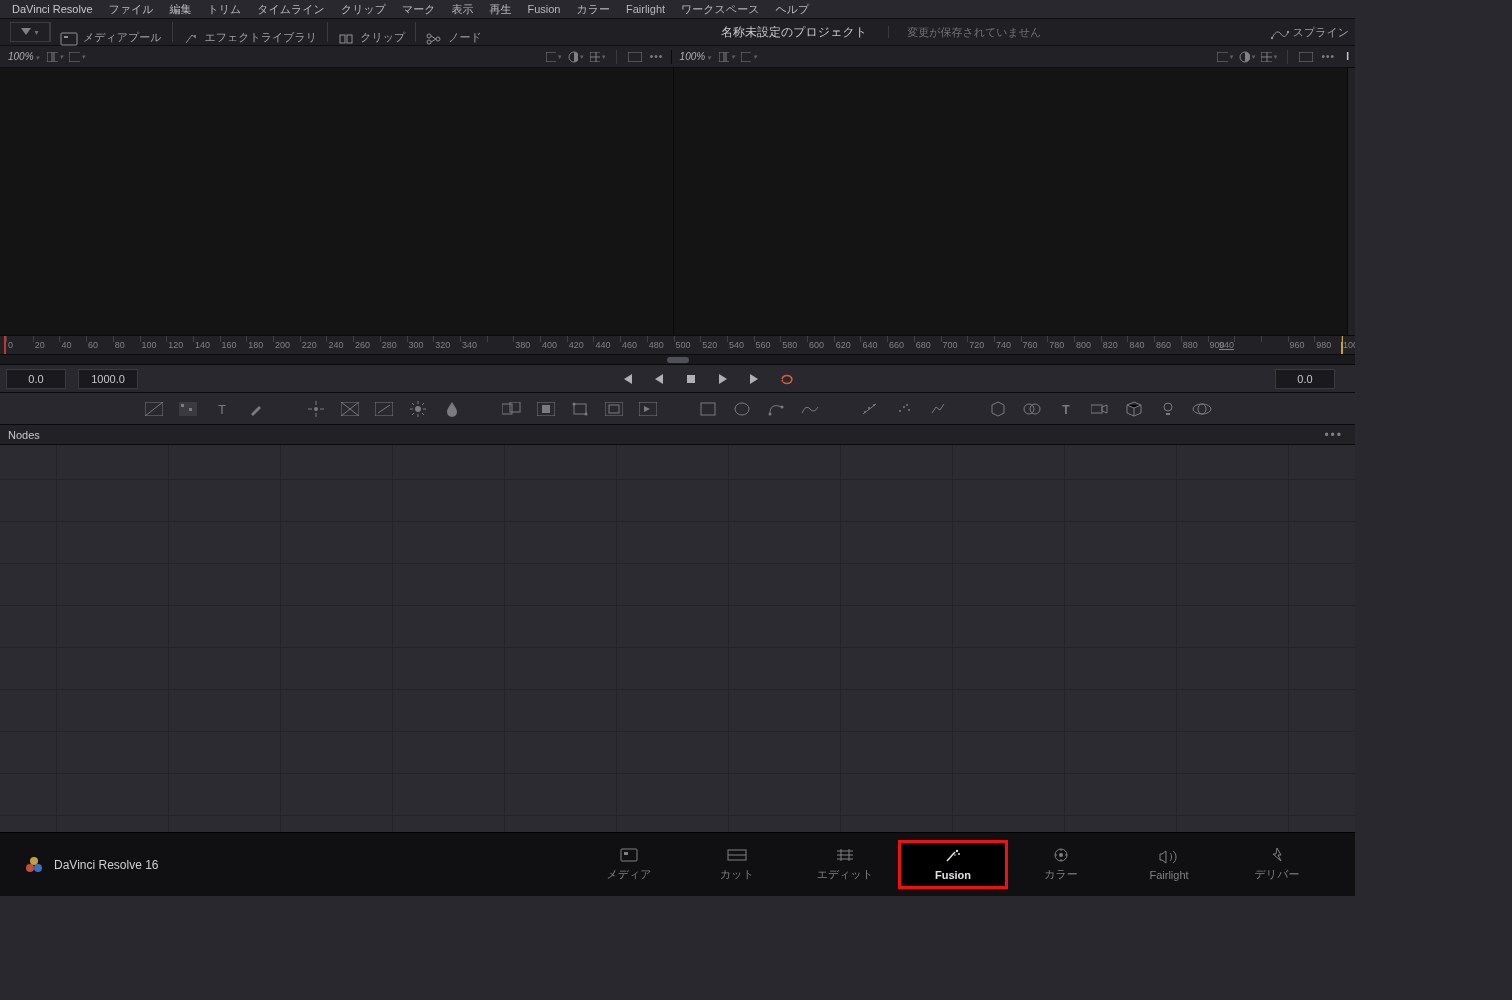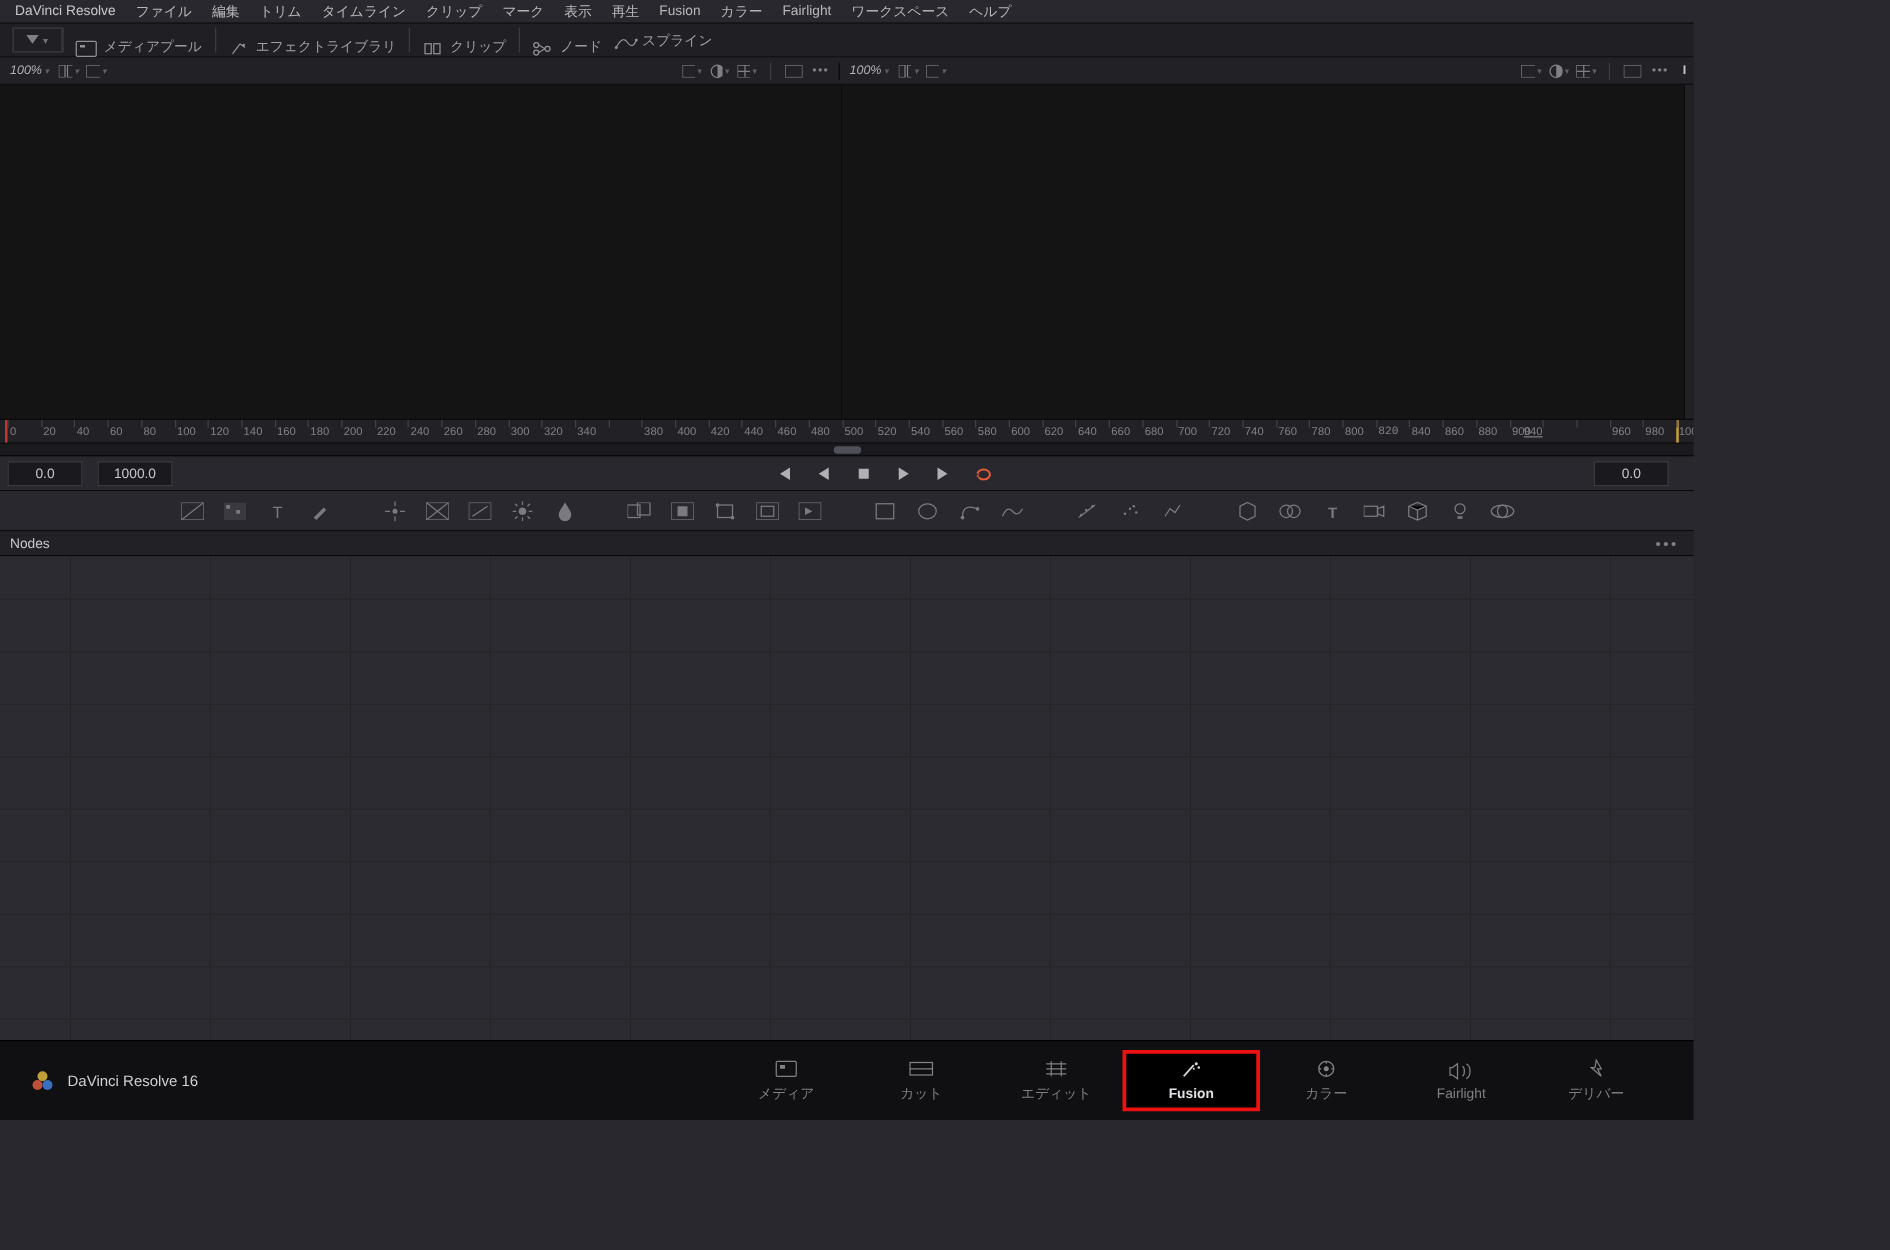--- a/index.html
+++ b/index.html
@@ -155,6 +155,10 @@
       <span>ノード</span>
     </div>
 
+    <div class="proj-center">
+      <span>名称未設定のプロジェクト</span>
+      <span class="proj-status" style="border-left:1px solid #3a3a40;padding-left:18px;">変更が保存されていません</span>
+    </div>
 
     <div class="proj-right">
       <svg class="ico-svg" width="18" height="12">

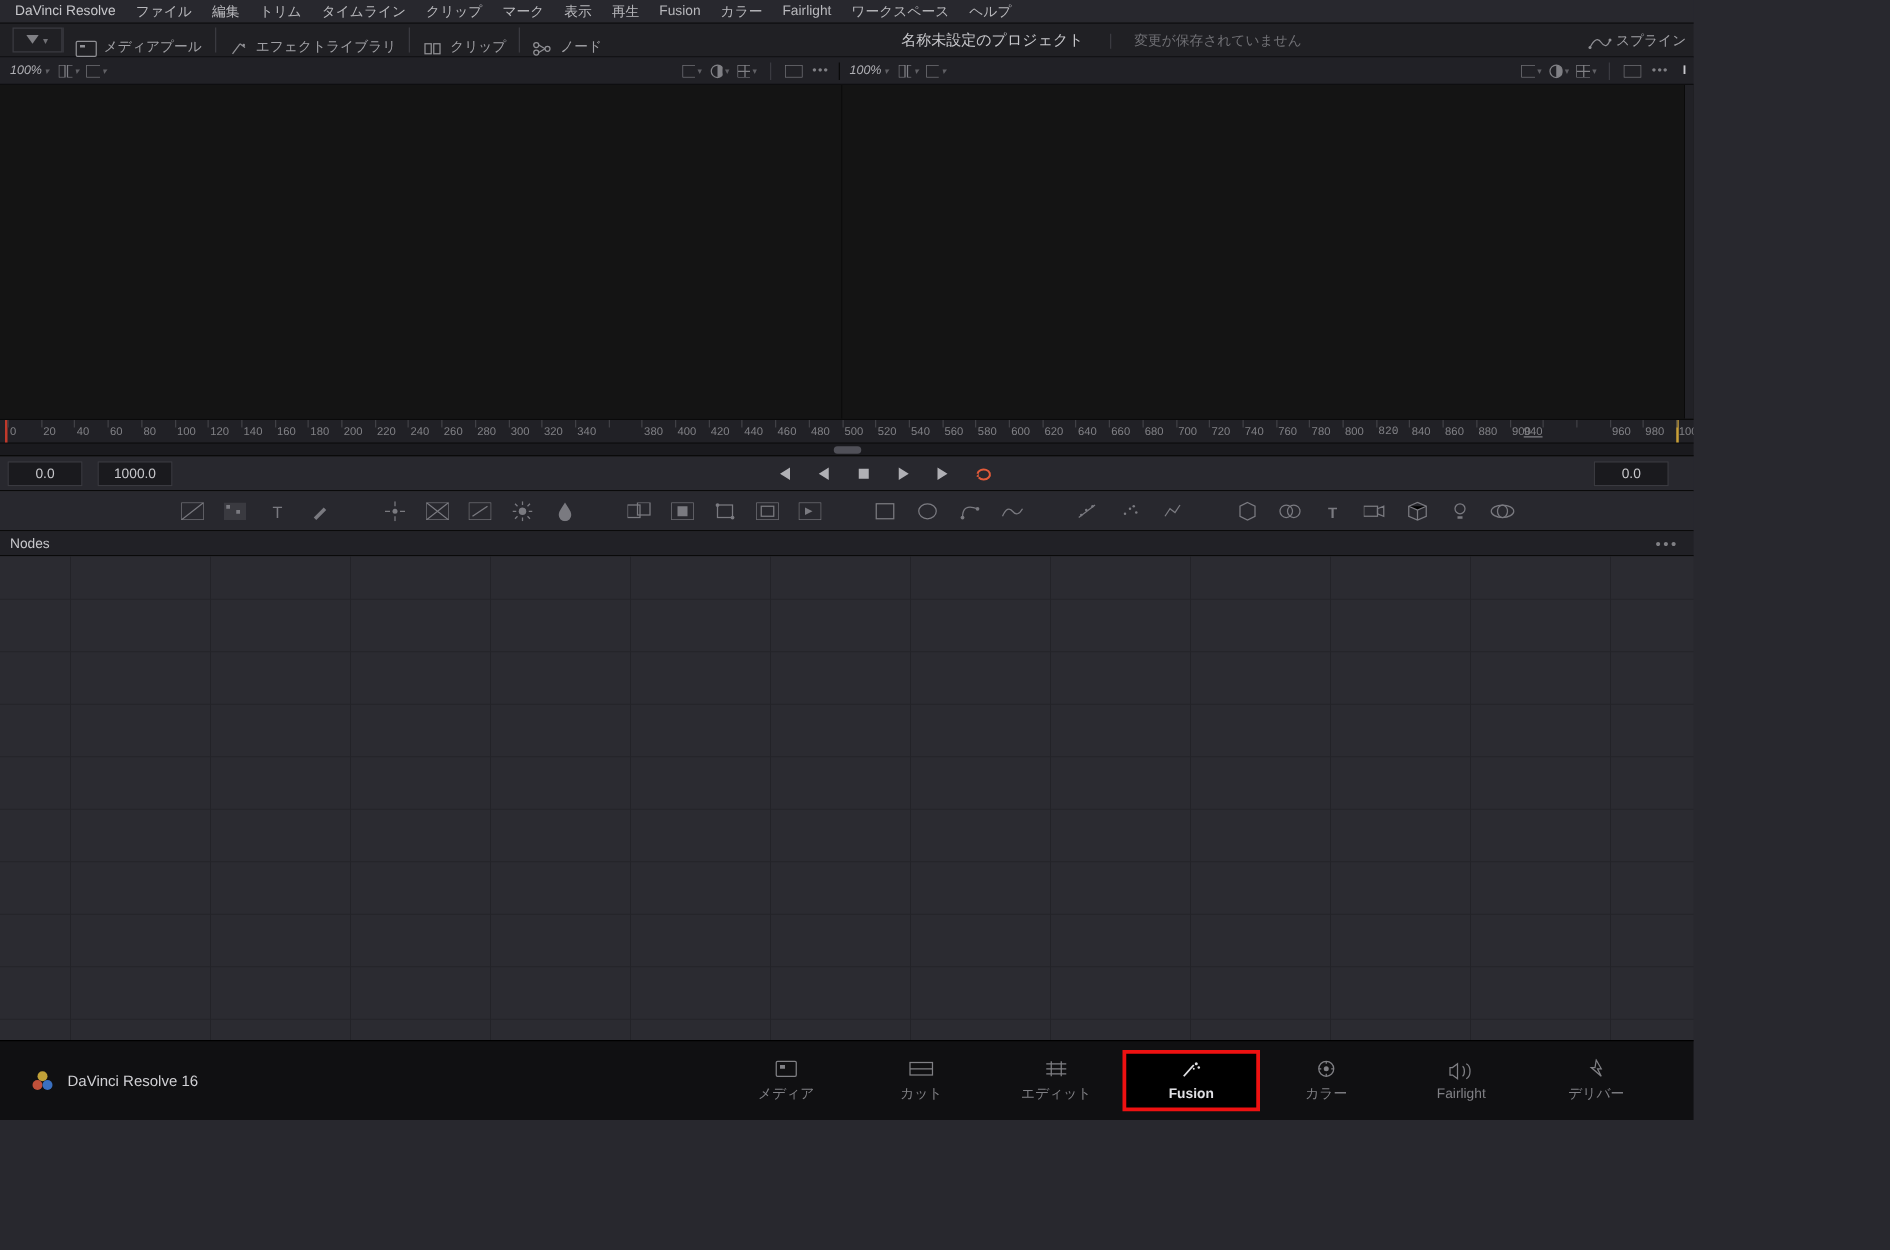--- a/index.html
+++ b/index.html
@@ -351,7 +351,7 @@
       <div class="tick-line" style="left: 1074px;"></div>
       <div class="tick" style="left: 1076px;">800</div>
       <div class="tick-line" style="left: 1100.7px;"></div>
-      <div class="tick" style="left: 1102.7px; font-family: Liberation Mono, monospace;">820</div>
+      <div class="tick" style="left: 1102.7px;">820</div>
       <div class="tick-line" style="left: 1127.4px;"></div>
       <div class="tick" style="left: 1129.4px;">840</div>
       <div class="tick-line" style="left: 1154.1px;"></div>

